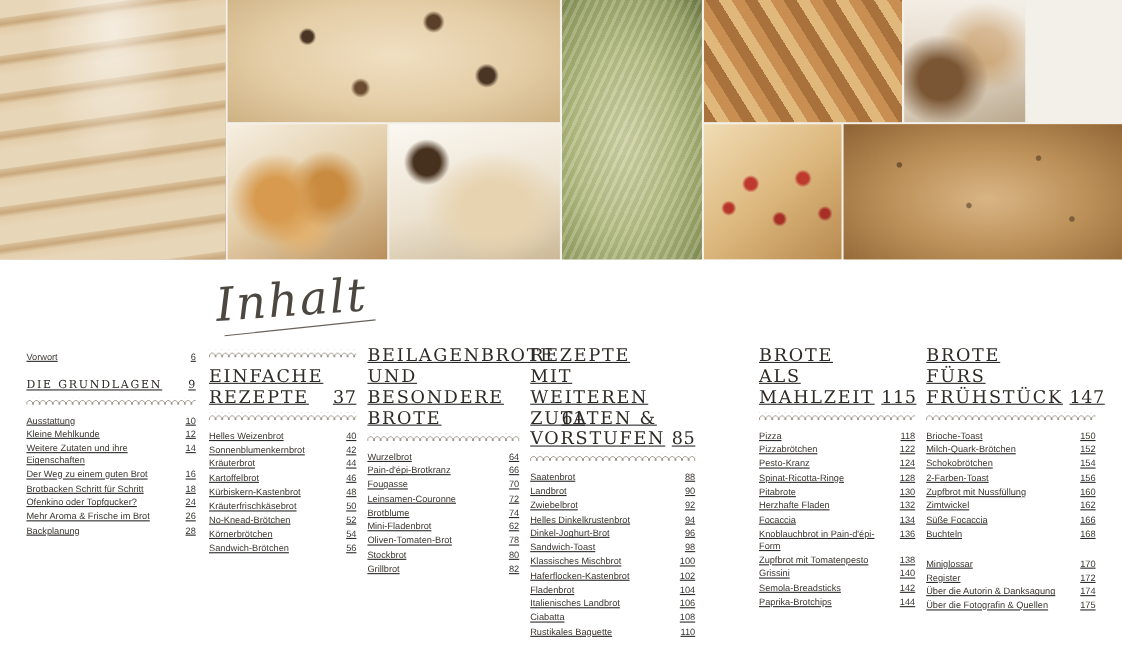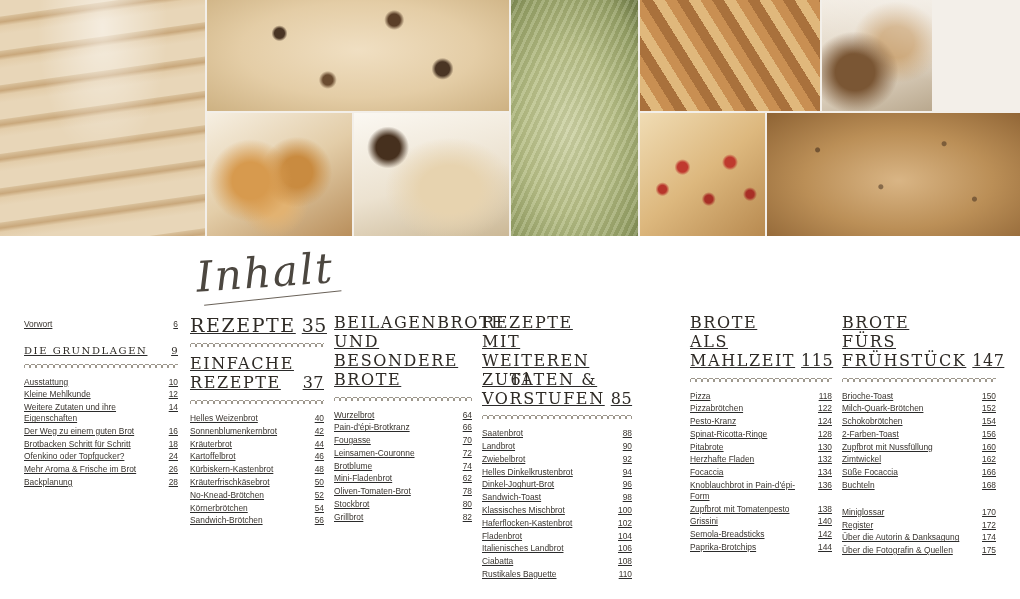--- a/index.html
+++ b/index.html
@@ -265,10 +265,6 @@
   </div>
 
   <div class="col col-2">
-    <div class="sec-head h-xl">
-      <span class="ttl">Rezepte</span>
-      <span class="pg">35</span>
-    </div>
     <div class="squiggle"></div>
     <div class="sec-head h-md">
       <span class="ttl">Einfache Rezepte</span>

